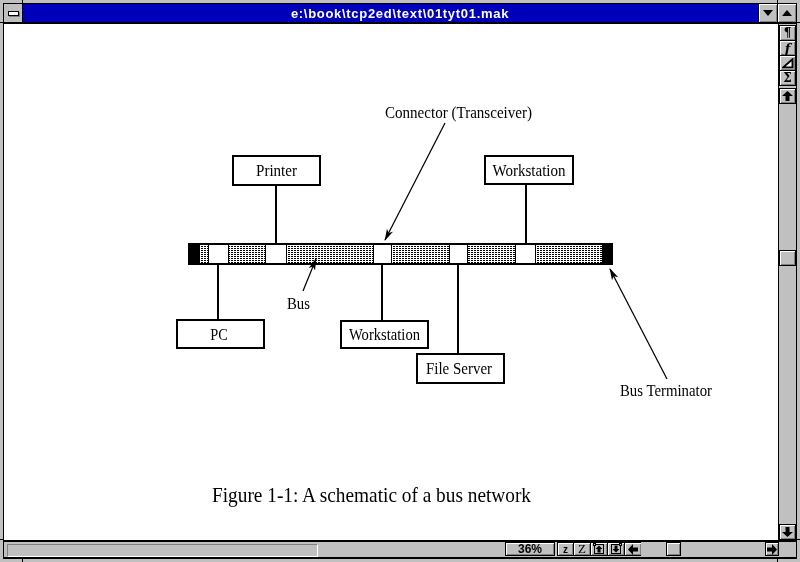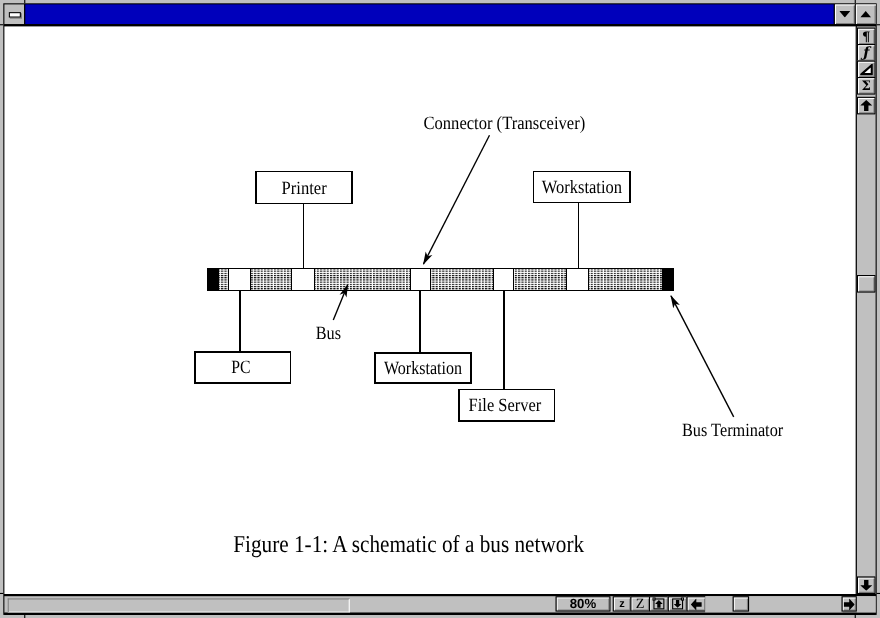--- a/index.html
+++ b/index.html
@@ -82,6 +82,9 @@
   </div>
   <div class="abs" id="sep-ctrl"></div>
   <div class="abs" id="titlebar" style="background:#0000bb;"></div>
+  <div class="abs" id="titletext">
+    <span class="t">e:\book\tcp2ed\text\01tyt01.mak</span>
+  </div>
   <div class="abs" id="sep-min"></div>
   <div class="abs tbtn" id="btn-min">
     <svg width="10" height="6" viewBox="0 0 10 6">

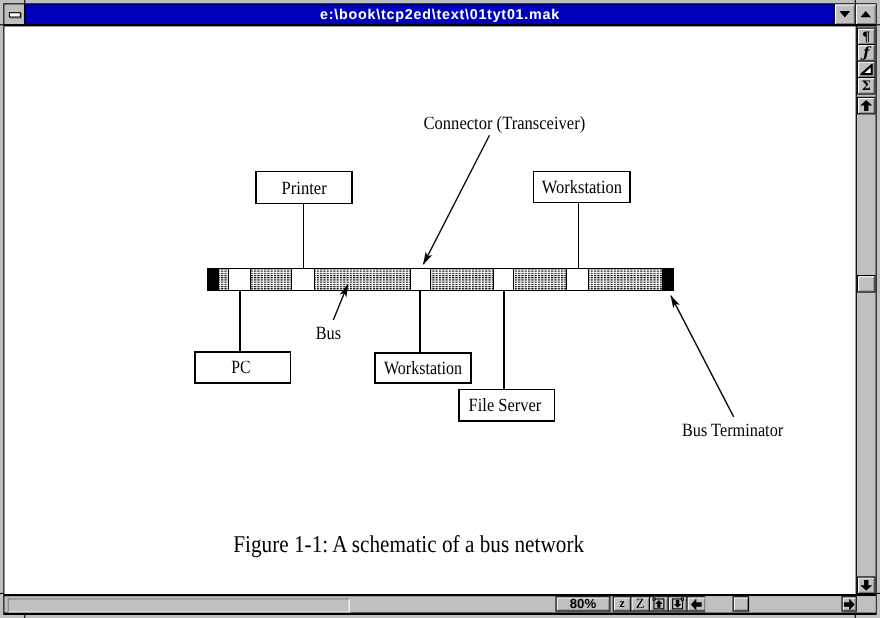--- a/index.html
+++ b/index.html
@@ -135,7 +135,7 @@
     <span></span>
   </div>
   <div class="abs raised" id="zoom-panel">
-    <span>80%</span>
+    <span>36%</span>
   </div>
   <div class="abs raised sbtn" id="btn-z">
     <span>z</span>

